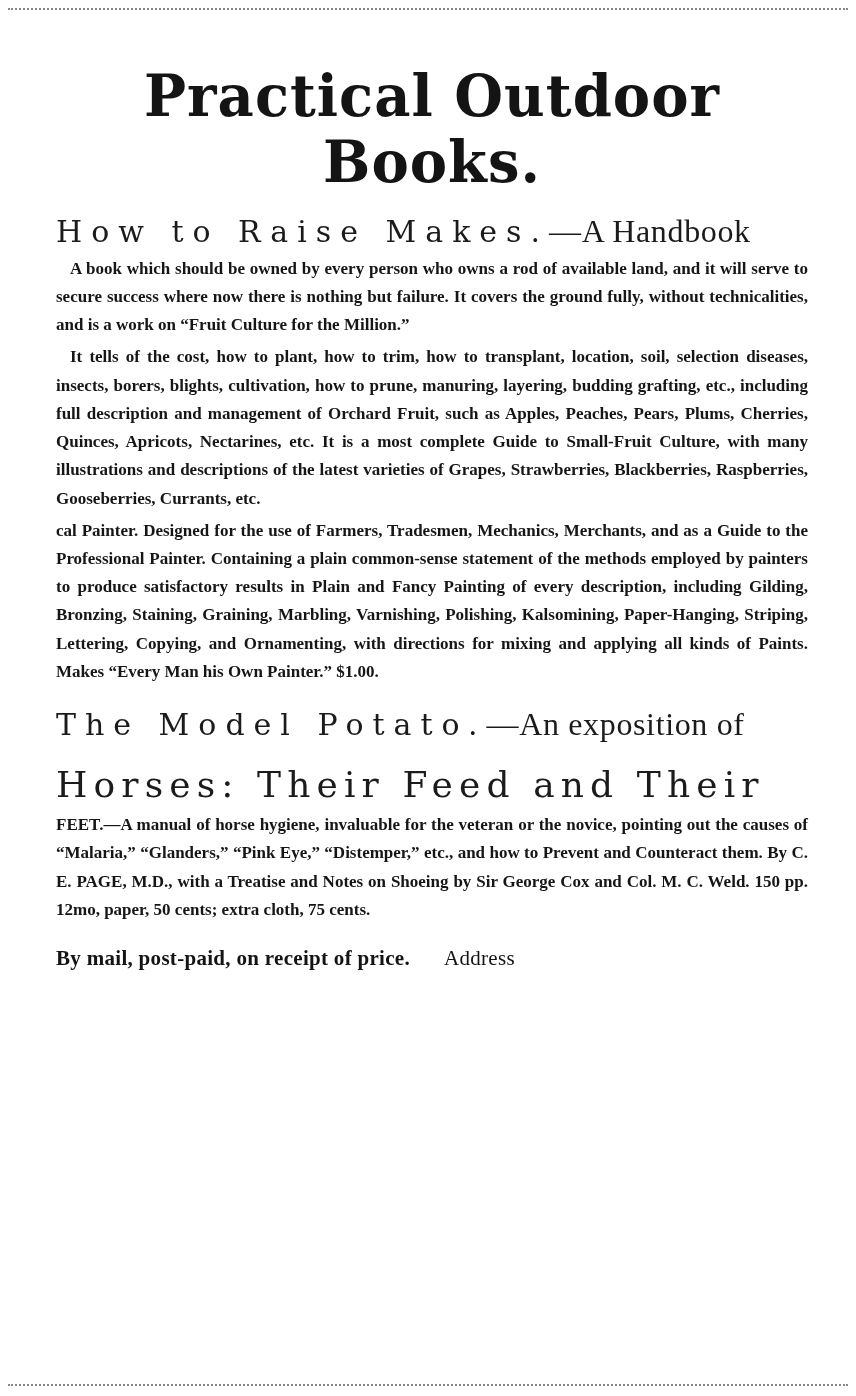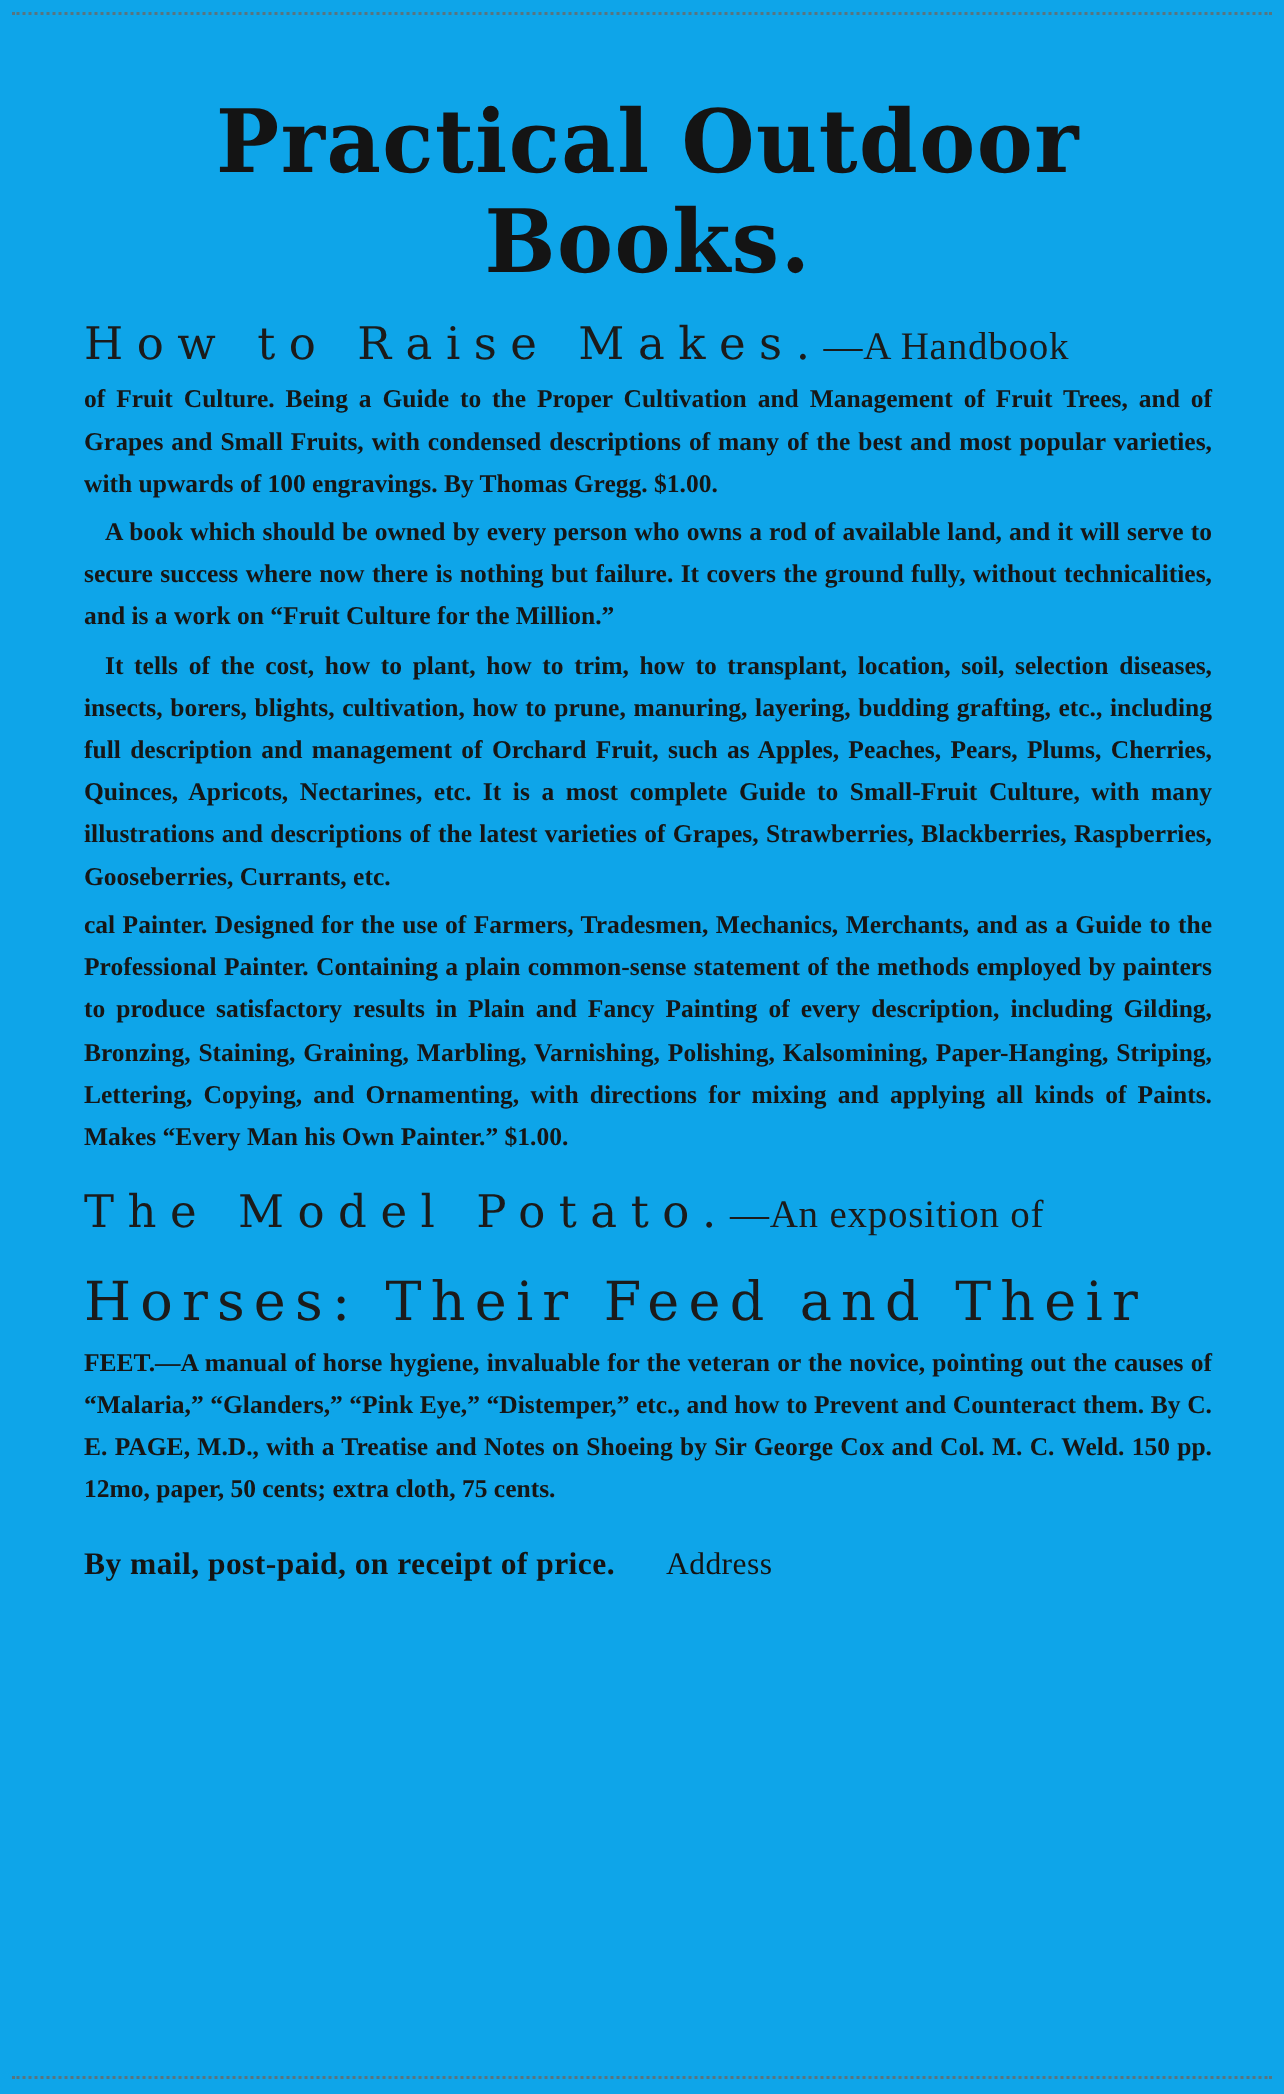--- a/index.html
+++ b/index.html
@@ -10,7 +10,7 @@
     position: relative;
     width: 856px;
     height: 1396px;
-    background: #0ea5e9;
+    background: #ffffff;
     color: #141414;
     overflow: hidden;
     padding: 0 48px 0 56px;

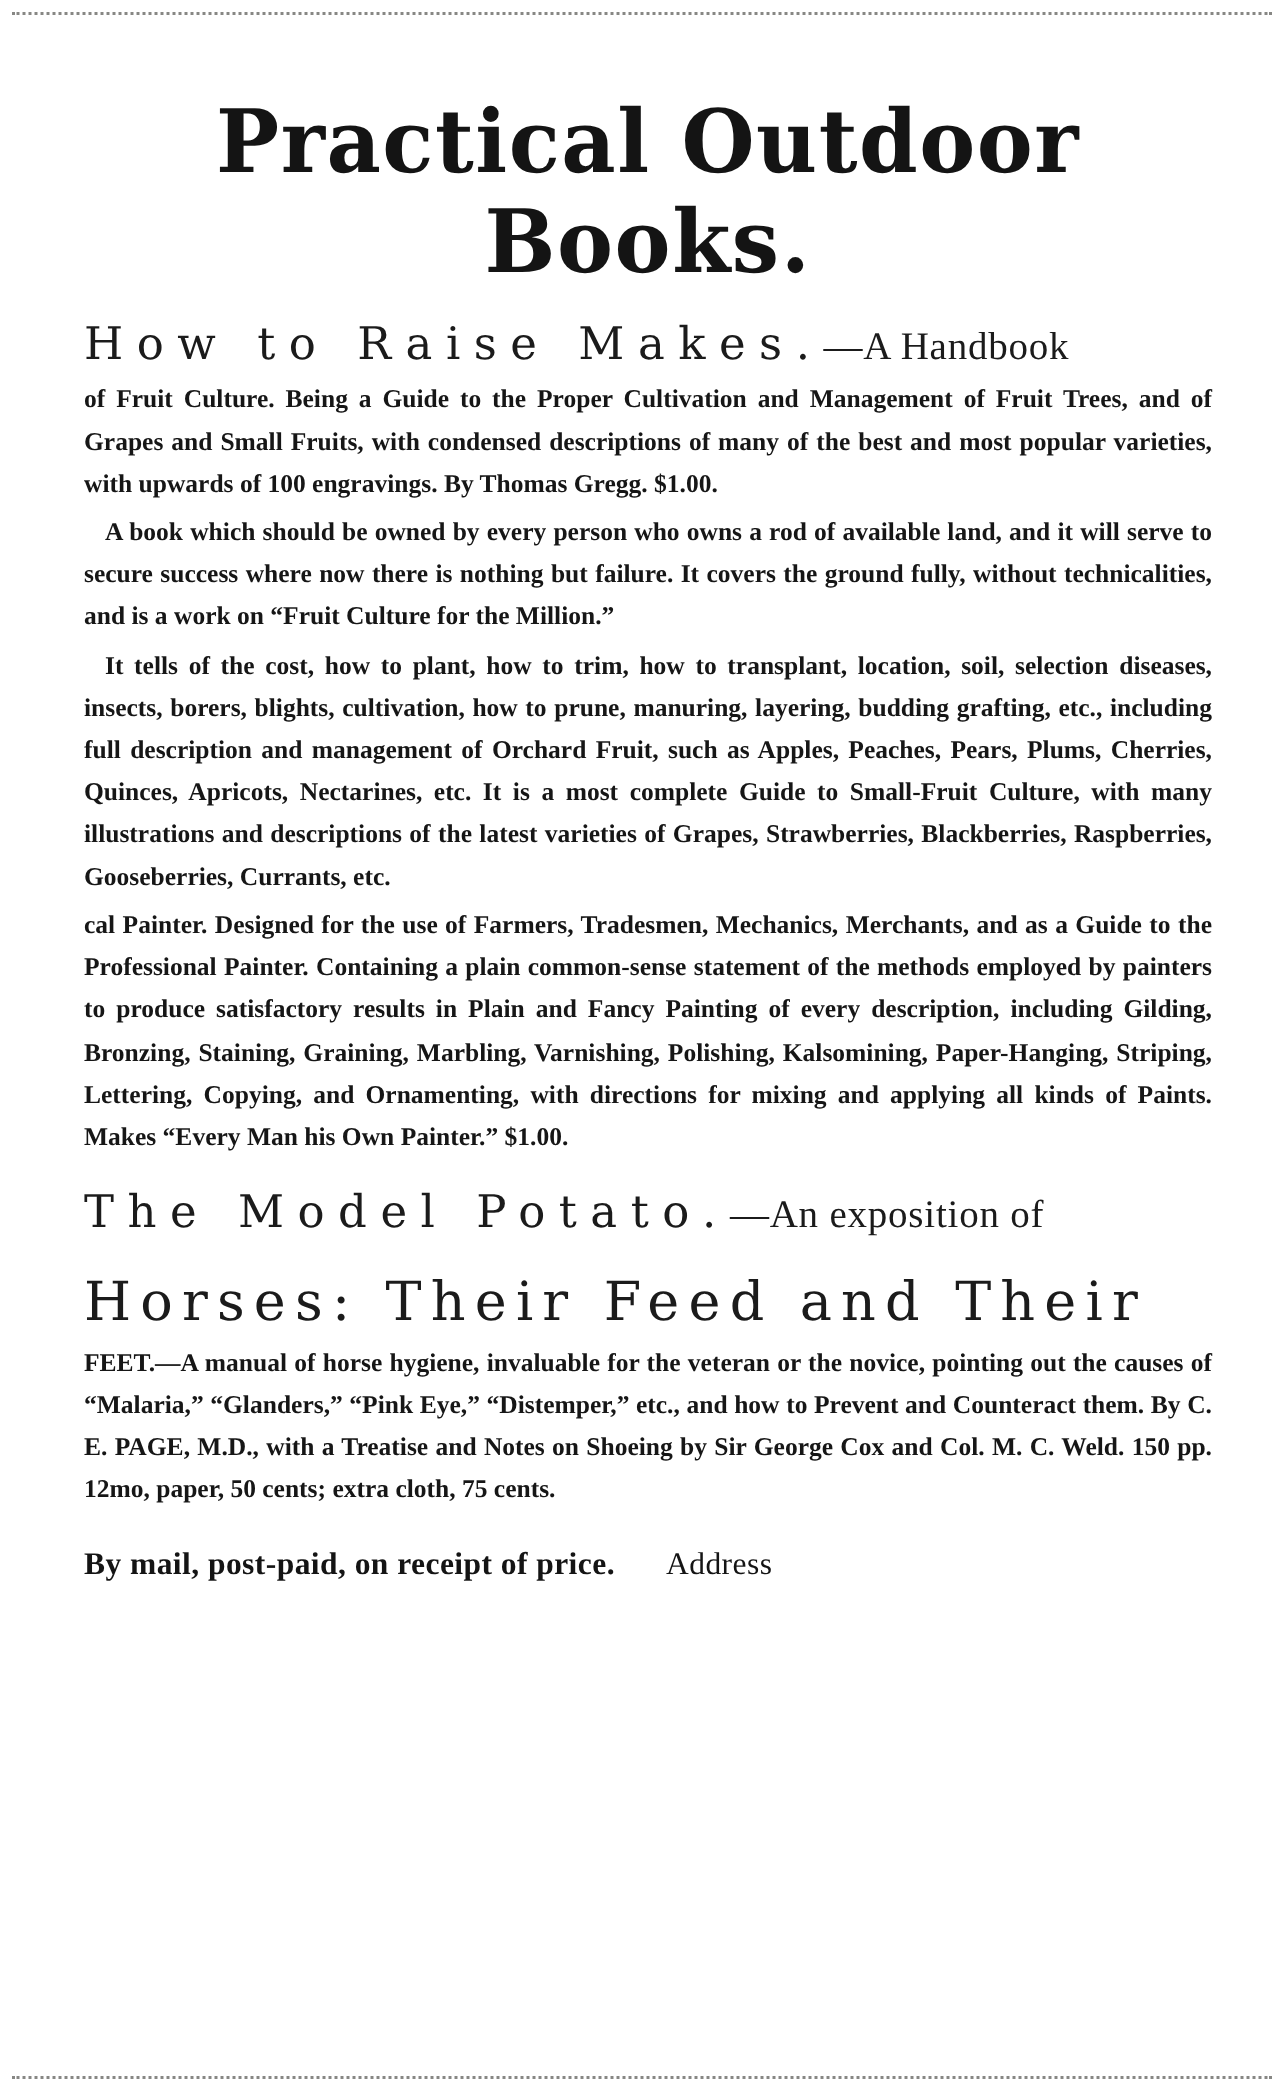--- a/index.html
+++ b/index.html
@@ -56,7 +56,7 @@
   }
   .suffix {
     font-family: "Liberation Serif", serif;
-    font-size: 26px;
+    font-size: 32px;
     letter-spacing: 0.02em;
     color: #1b1b1b;
   }

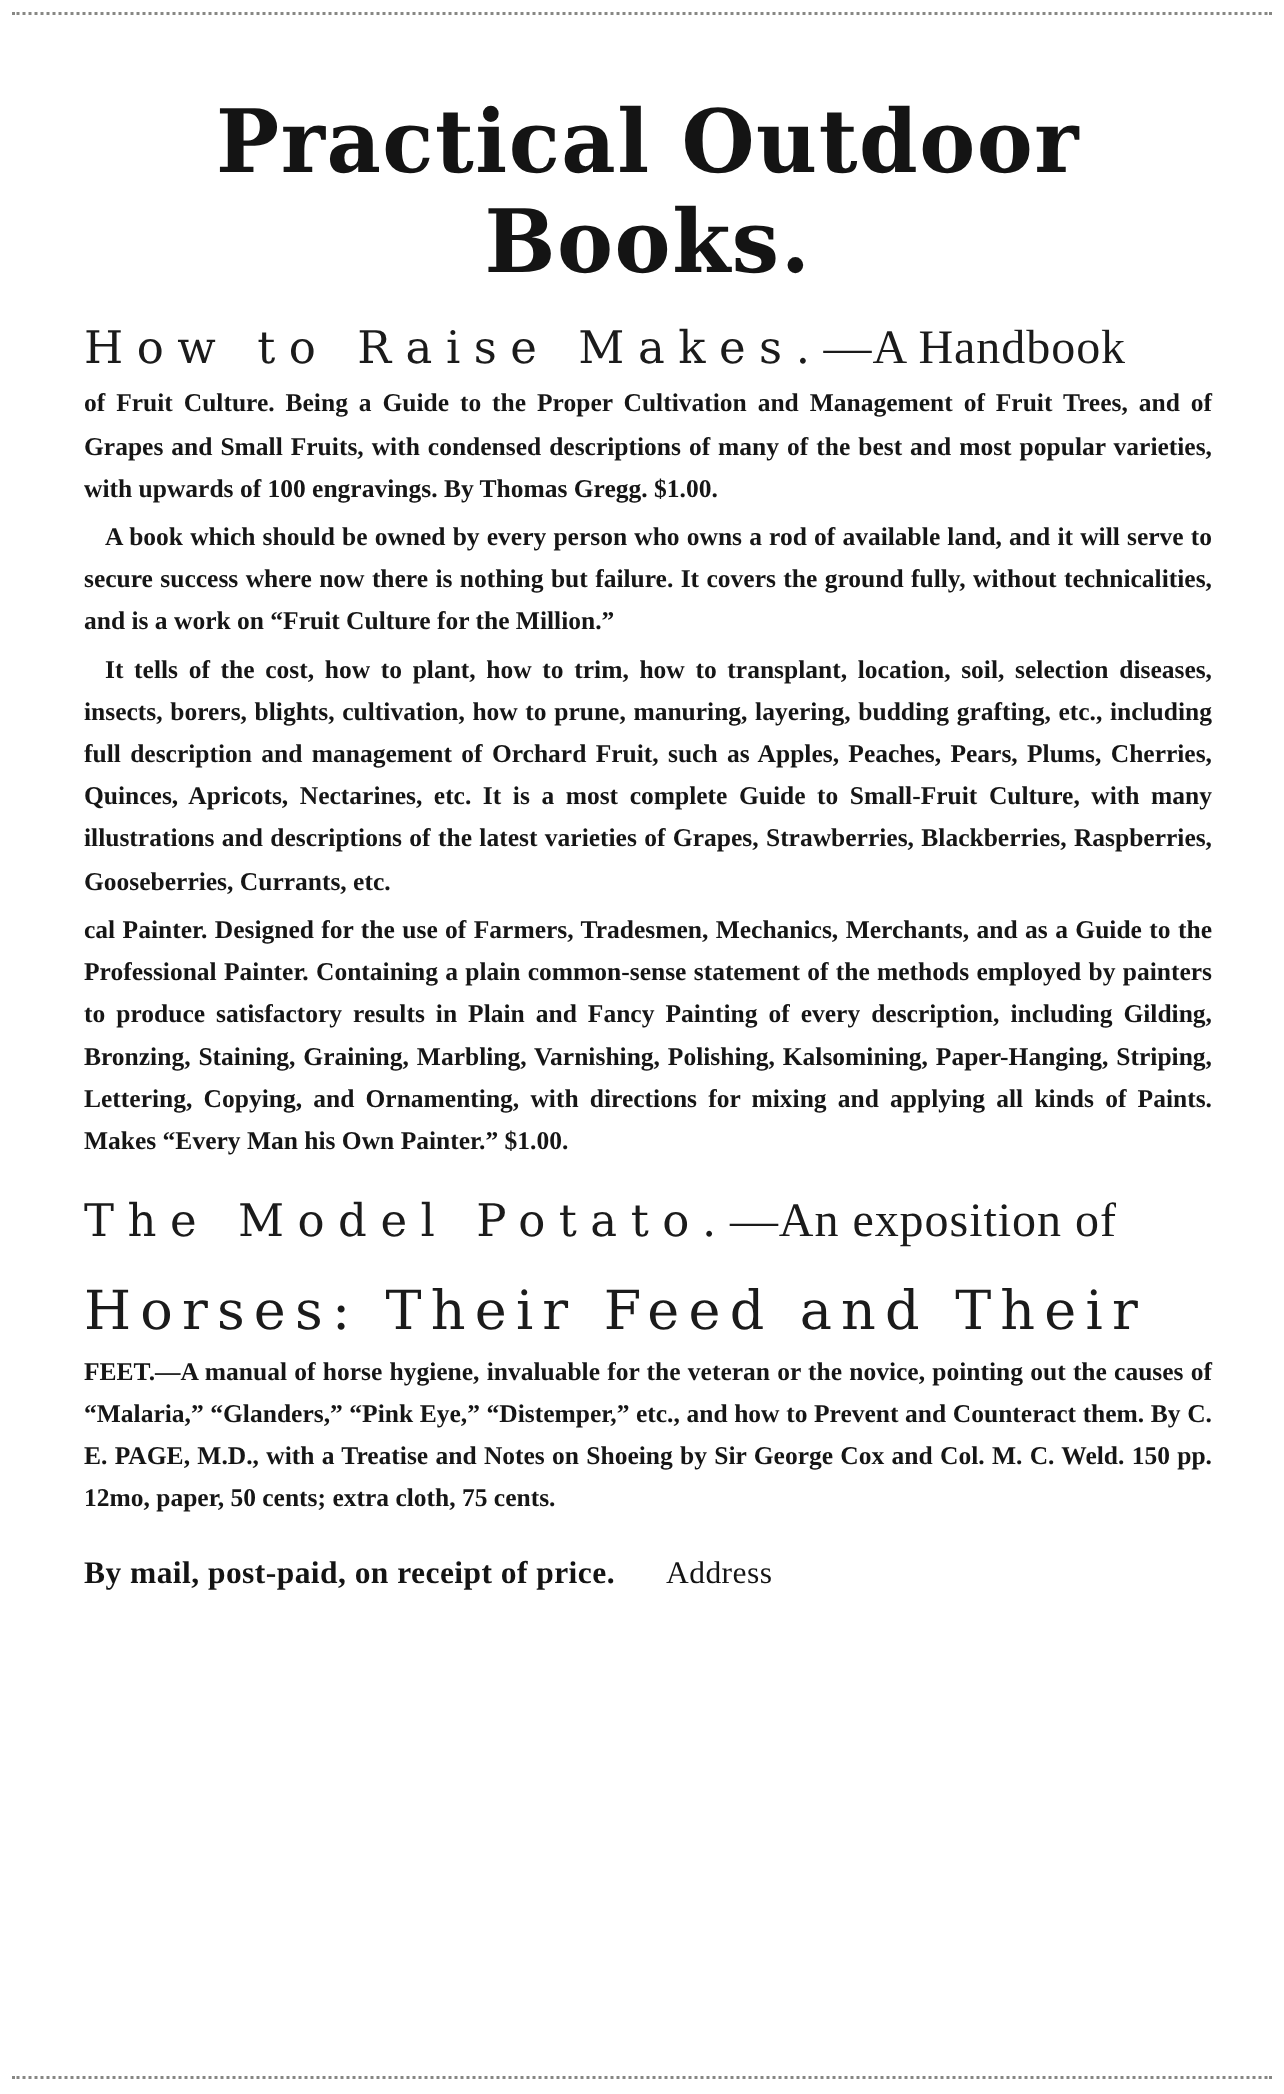--- a/index.html
+++ b/index.html
@@ -113,7 +113,6 @@
 
   <section>
     <p class="lead"><span class="display">How to Raise Makes.</span><span class="suffix">—A Handbook</span></p>
-    <p class="body">of Fruit Culture.  Being a Guide to the Proper Cultivation and Management of Fruit Trees, and of Grapes and Small Fruits, with condensed descriptions of many of the best and most popular varieties, with upwards of 100 engravings.  By Thomas Gregg.  $1.00.</p>
     <p class="body indent">A book which should be owned by every person who owns a rod of available land, and it will serve to secure success where now there is nothing but failure.  It covers the ground fully, without technicalities, and is a work on “Fruit Culture for the Million.”</p>
     <p class="body indent">It tells of the cost, how to plant, how to trim, how to transplant, location, soil, selection diseases, insects, borers, blights, cultivation, how to prune, manuring, layering, budding grafting, etc., including full description and management of Orchard Fruit, such as Apples, Peaches, Pears, Plums, Cherries, Quinces, Apricots, Nectarines, etc.  It is a most complete Guide to Small-Fruit Culture, with many illustrations and descriptions of the latest varieties of Grapes, Strawberries, Blackberries, Raspberries, Gooseberries, Currants, etc.</p>
   </section>

